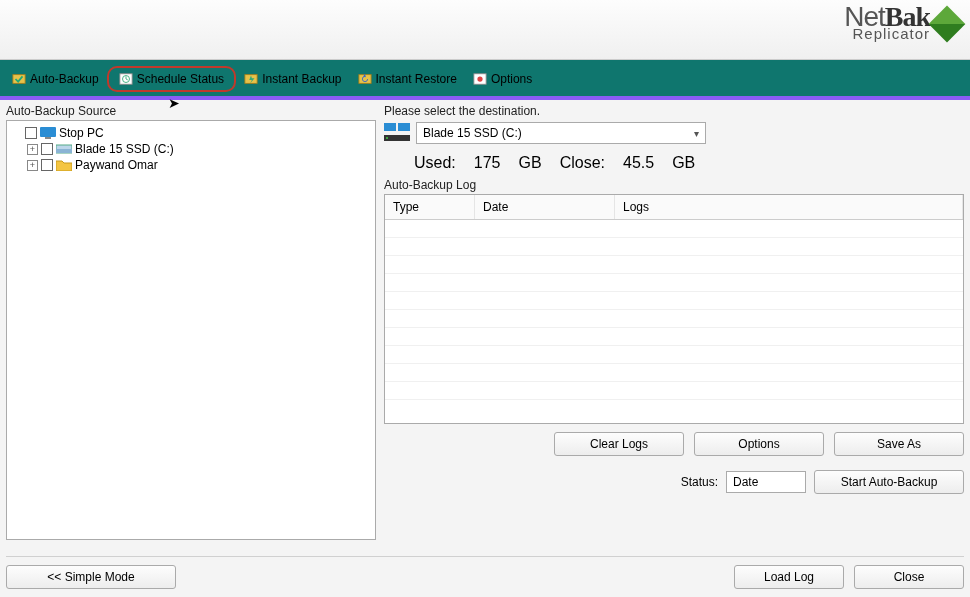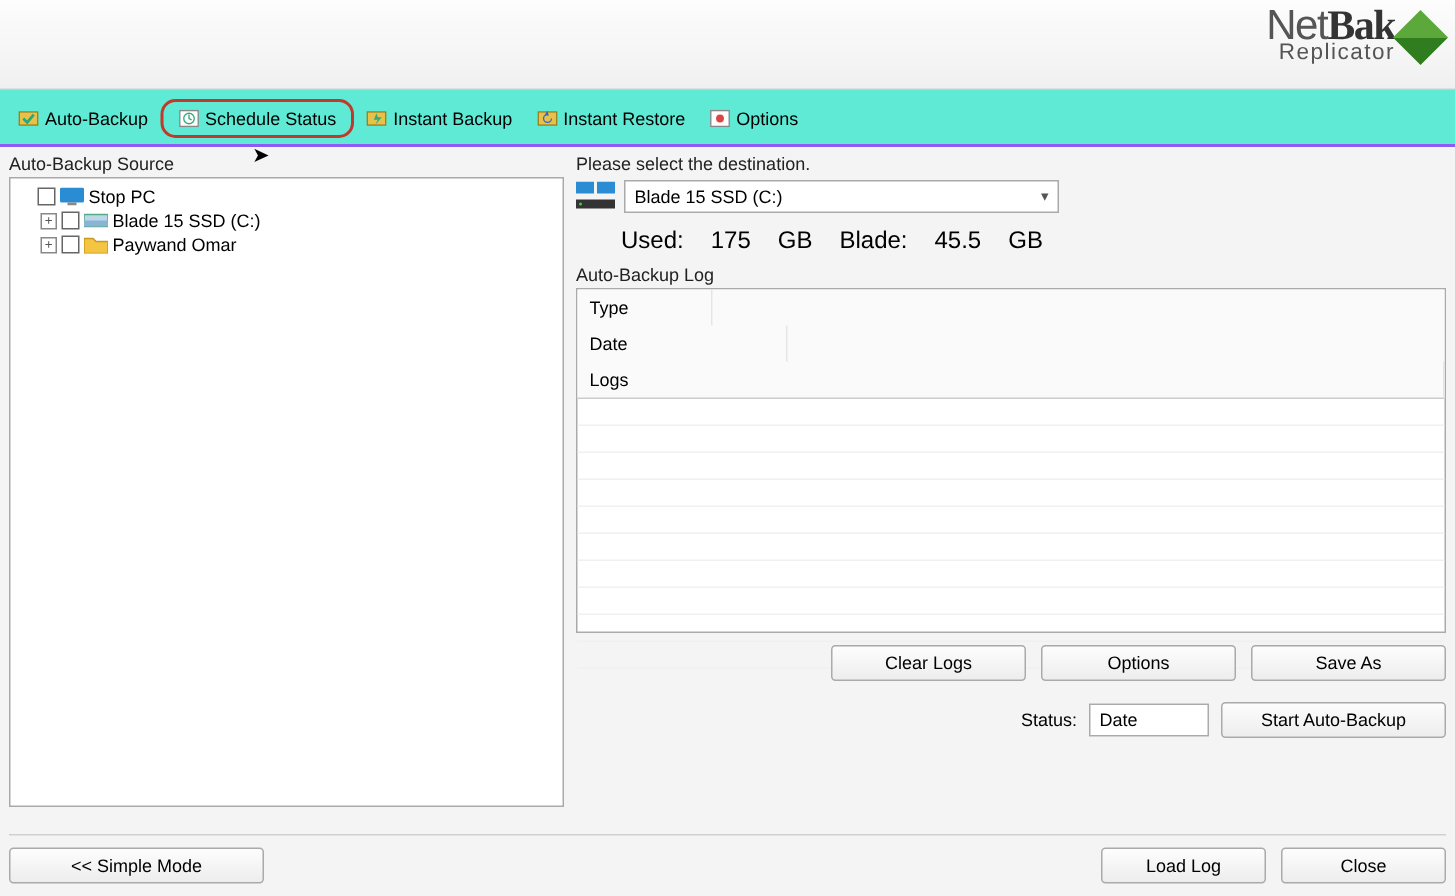--- a/index.html
+++ b/index.html
@@ -43,9 +43,9 @@
     display: flex;
     align-items: center;
     gap: 0;
-    background: #5eead4;
+    background: #0f766e;
     padding: 6px 18px 4px 4px;
-    border-bottom: 2px solid #8b5cf6;
+    border-bottom: 4px solid #8b5cf6;
   }
   .tool-item {
     display: flex;

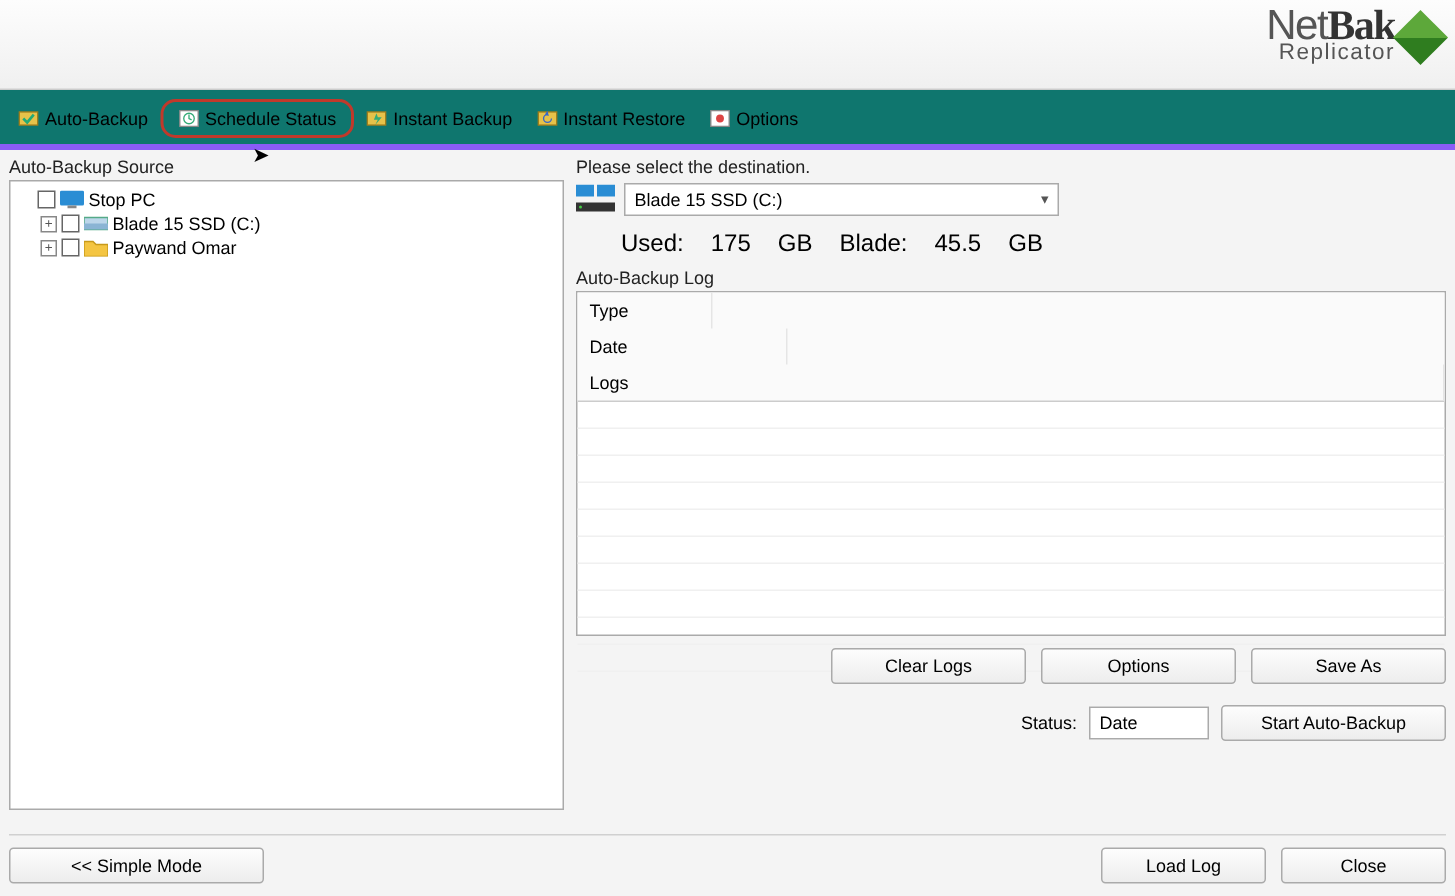--- a/index.html
+++ b/index.html
@@ -329,7 +329,7 @@
       <span>Used:</span>
       <span>175</span>
       <span>GB</span>
-      <span>Blade:</span>
+      <span>Close:</span>
       <span>45.5</span>
       <span>GB</span>
     </div>

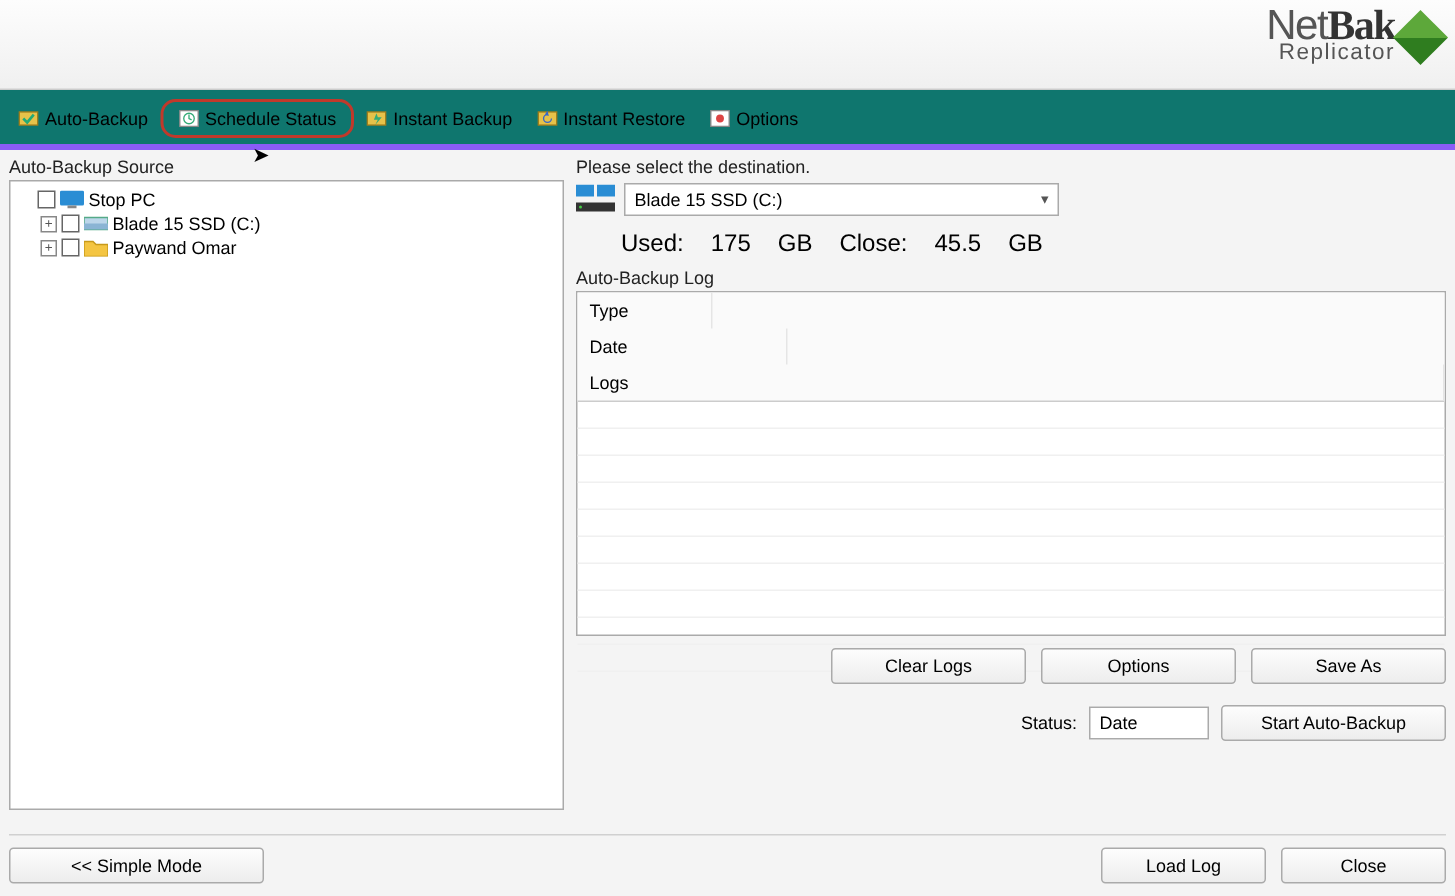--- a/index.html
+++ b/index.html
@@ -140,7 +140,6 @@
     display: flex;
     border-bottom: 1px solid #ccc;
     background: #fafafa;
-    flex-direction: column;
   }
   .log-col {
     padding: 5px 8px;

